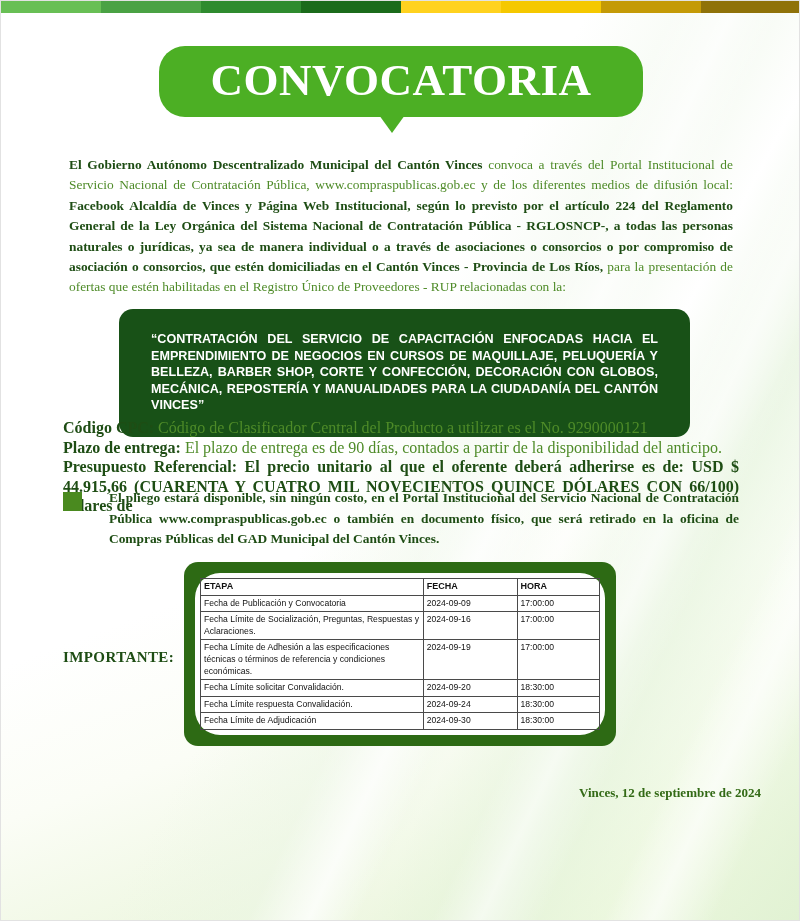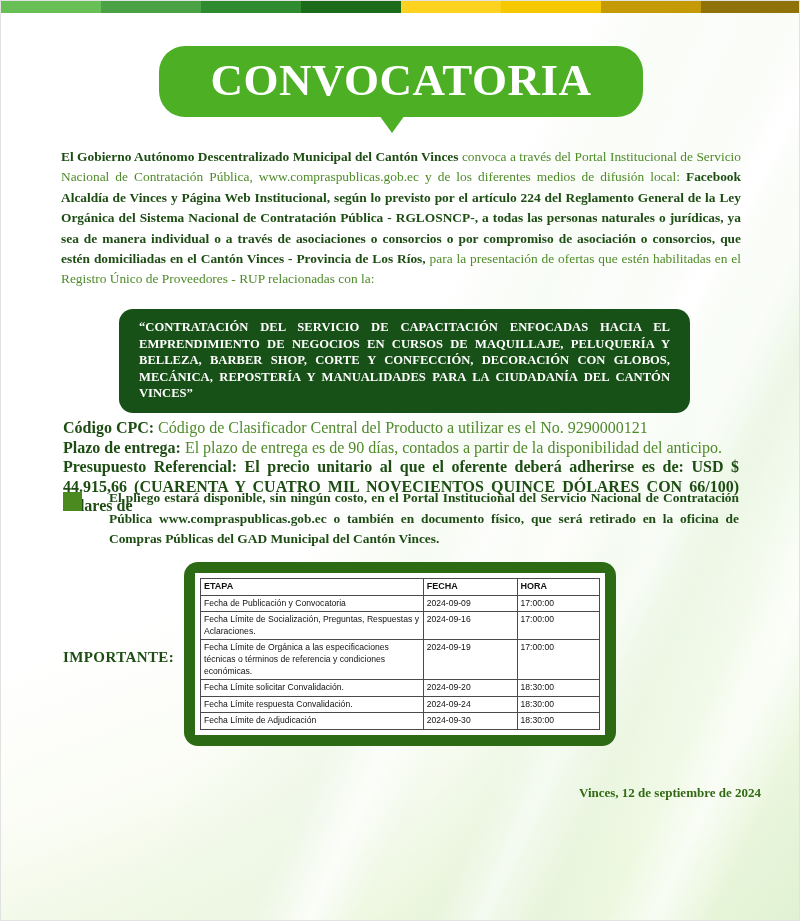--- a/index.html
+++ b/index.html
@@ -107,7 +107,7 @@
     line-height: 20.4px;
     text-align: justify;
     color: #3f7720;
-    margin: 0;
+    margin: 8px;
   }
   .para b, .bold { font-weight: bold; color: #1e4d14; }
   .green-light { color: #4e8b28; }

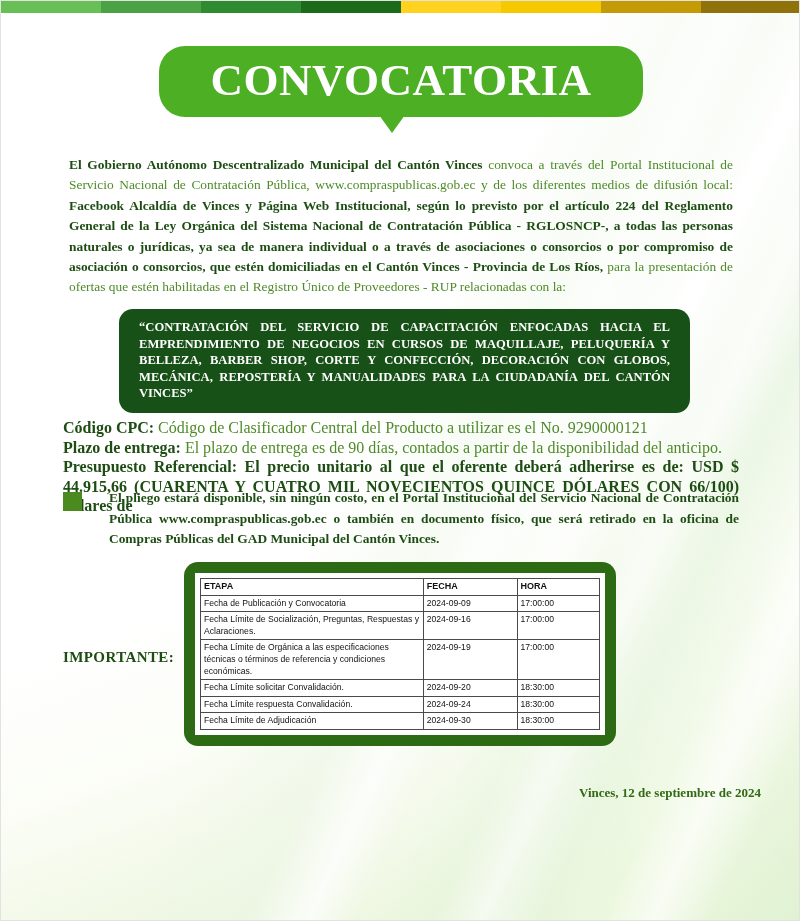--- a/index.html
+++ b/index.html
@@ -125,13 +125,13 @@
     z-index: 4;
   }
   #titlebox .boxtext {
-    font-family: Liberation Serif, serif;
+    font-family: Liberation Sans, sans-serif;
     color: #ffffff;
     font-weight: bold;
     font-size: 12.6px;
     line-height: 16.6px;
     text-align: justify;
-    margin: 0;
+    margin: 12px;
   }
 
   

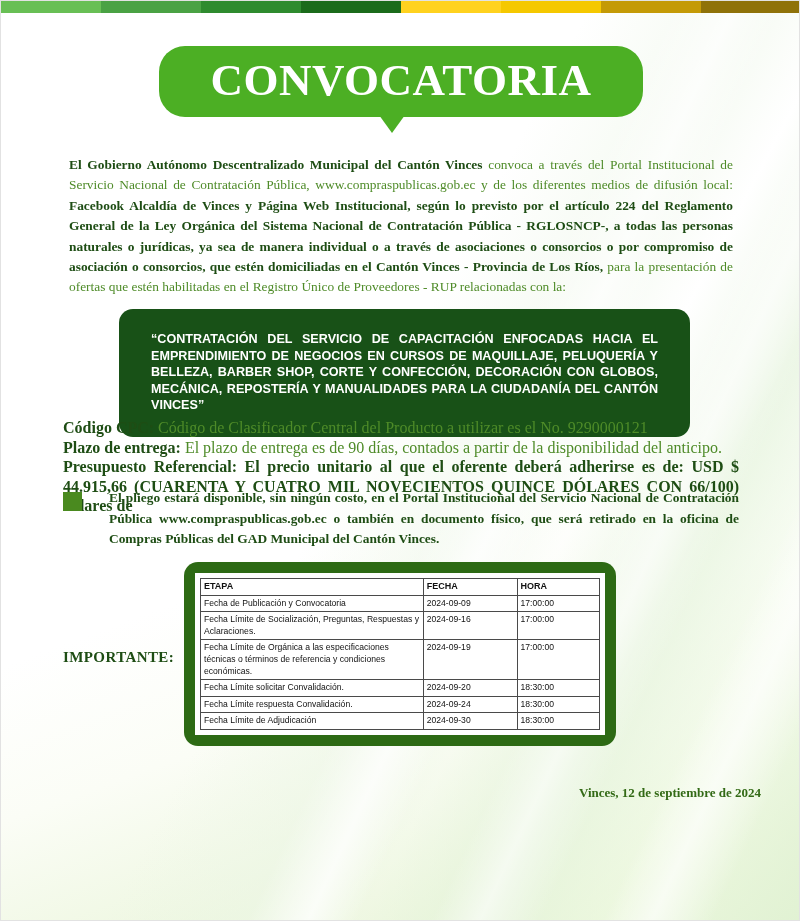--- a/index.html
+++ b/index.html
@@ -203,6 +203,7 @@
   #table-inner {
     background: #ffffff;
     padding: 5px 5px 5px 5px;
+    border-radius: 25px;
   }
   table.sched {
     border-collapse: collapse;

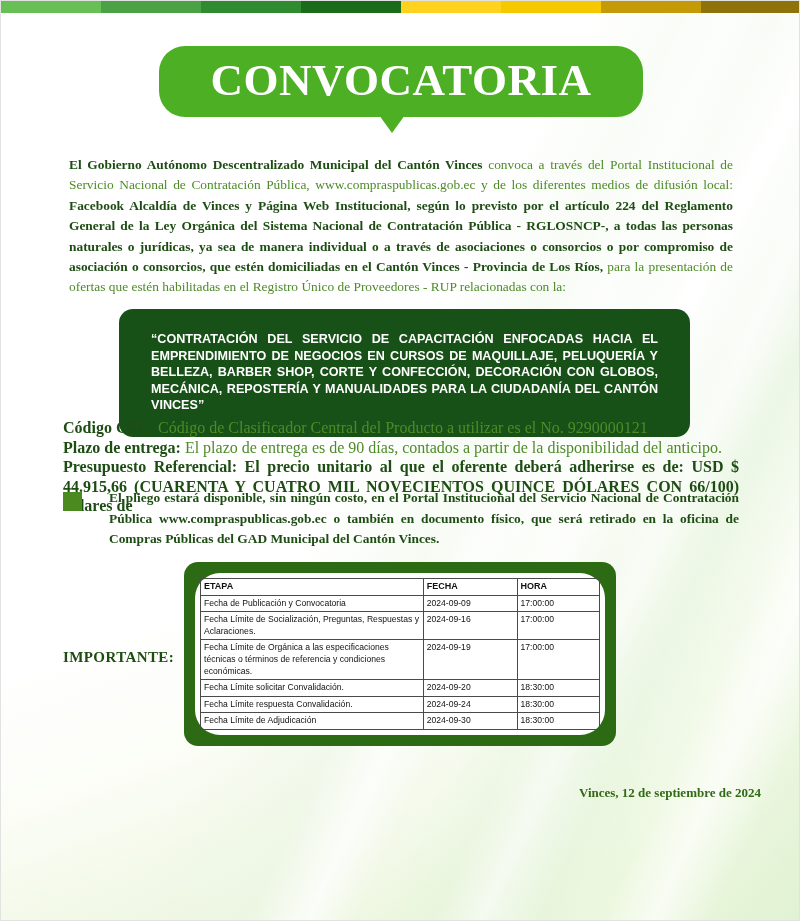--- a/index.html
+++ b/index.html
@@ -359,7 +359,7 @@
               <td class="col-hora">17:00:00</td>
             </tr>
             <tr>
-              <td class="col-etapa">Fecha Límite de Orgánica a las especificaciones técnicas o términos de referencia y condiciones económicas.</td>
+              <td class="col-etapa">Fecha Límite de Adhesión a las especificaciones técnicas o términos de referencia y condiciones económicas.</td>
               <td class="col-fecha">2024-09-19</td>
               <td class="col-hora">17:00:00</td>
             </tr>

